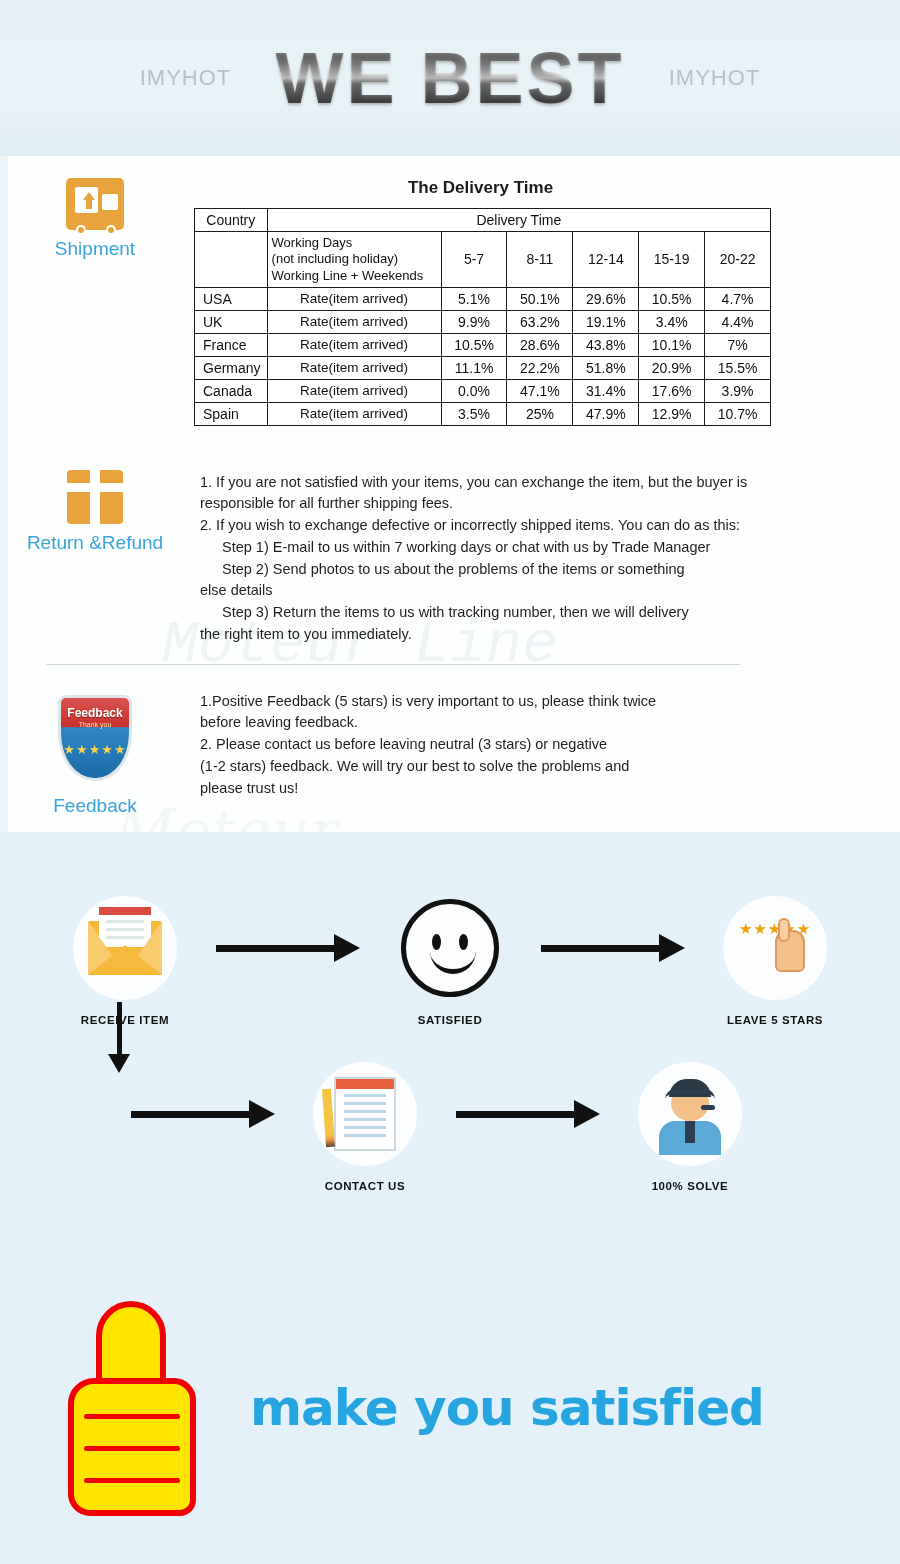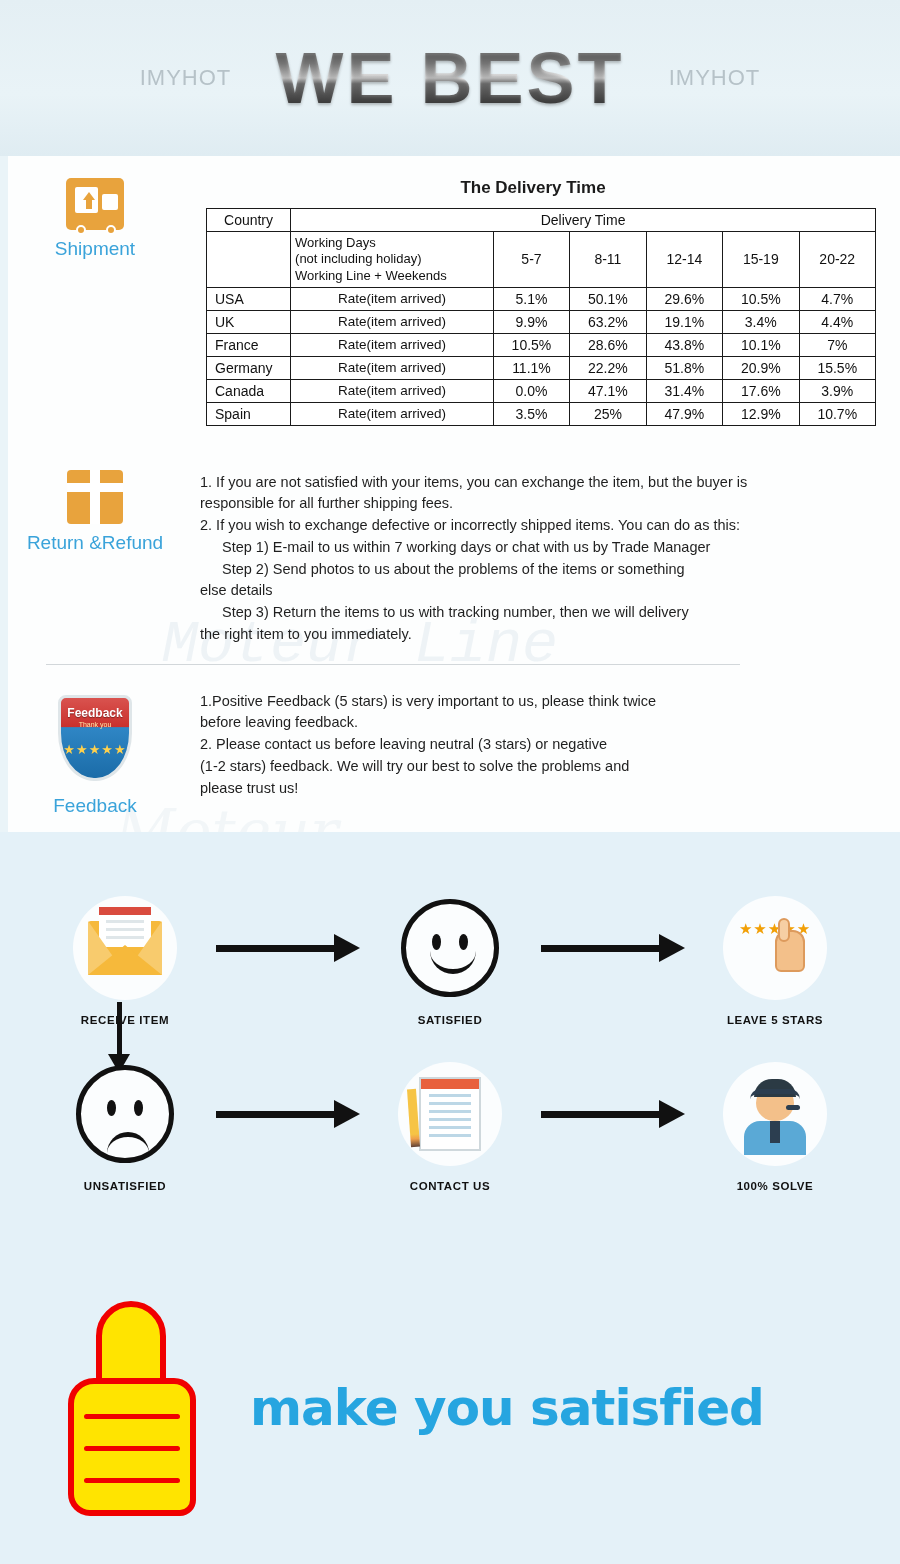--- a/index.html
+++ b/index.html
@@ -233,8 +233,8 @@
   }
   table.delivery {
     border-collapse: collapse;
-    width: 670px;
-    margin-left: 16px;
+    width: 577px;
+    margin-left: 4px;
     font-size: 14px;
     color: #111;
     background: #fff;

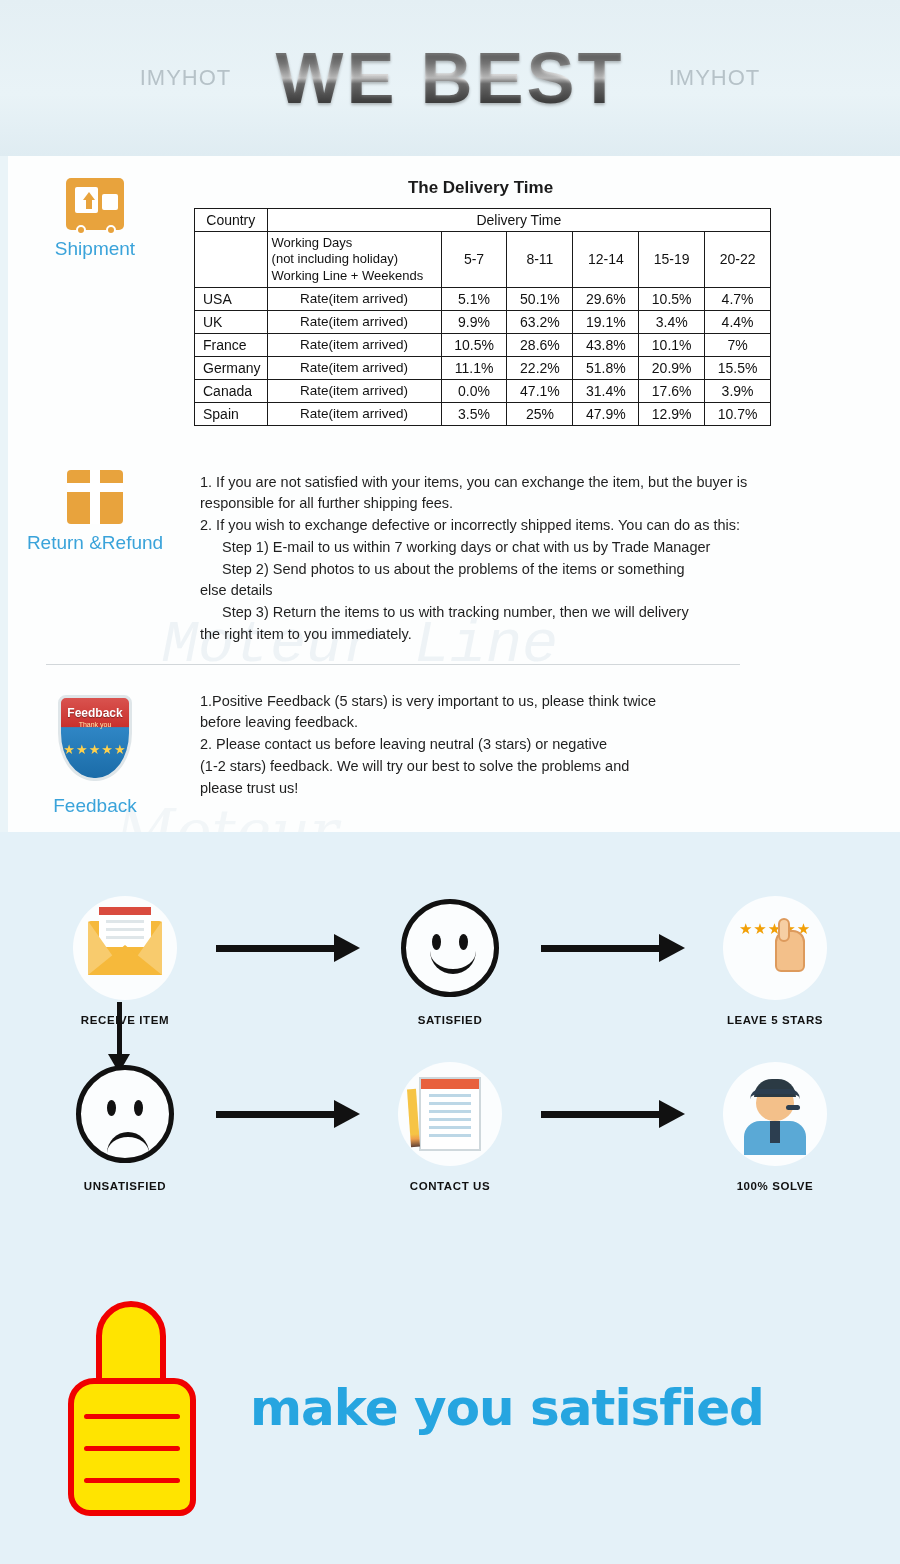--- a/index.html
+++ b/index.html
@@ -683,16 +683,6 @@
   </div>
 
   <div class="flow-row" style="margin-top:36px;">
-    <div class="node">
-      <div class="circle" style="background:transparent;">
-        <div class="sad">
-            <span class="eye l"></span>
-            <span class="eye r"></span>
-            <span class="mouth"></span>
-          </div>
-      </div>
-      <div class="cap">UNSATISFIED</div>
-    </div>
 
     <div class="arrow-h">
       <div class="bar"></div>

